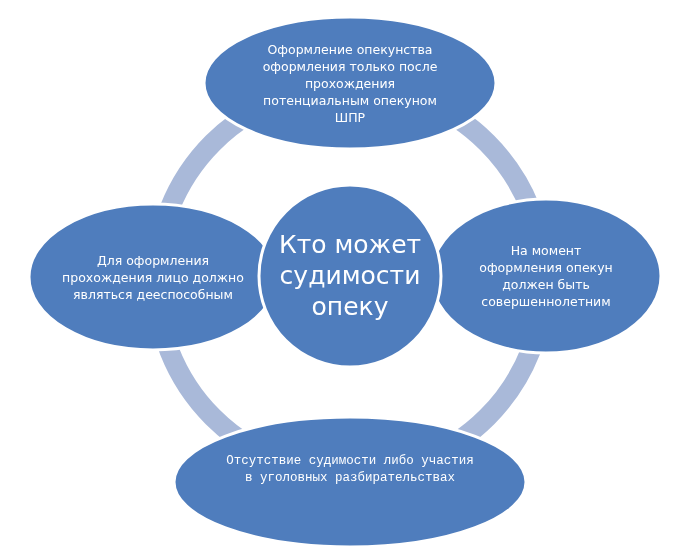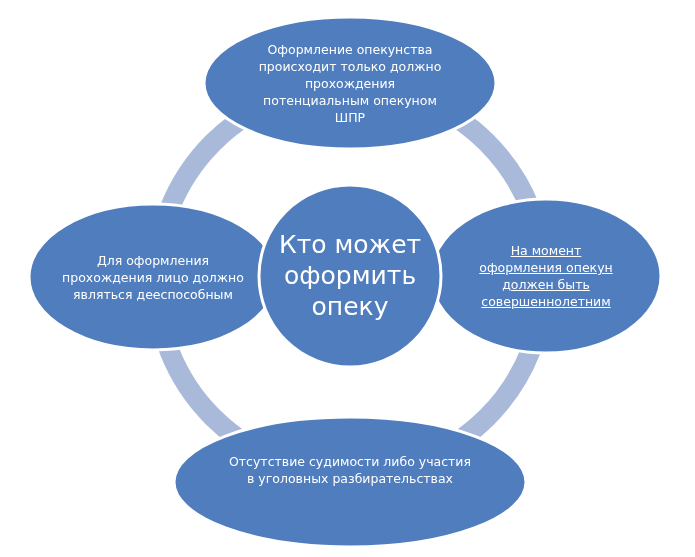--- a/index.html
+++ b/index.html
@@ -26,7 +26,7 @@
 </svg>
 
 <div class="node-text" style="left:210px; top:20px; width:280px; height:126px;">Оформление опекунства
-происходит только должно
+оформления только после
 прохождения
 потенциальным опекуном
 ШПР</div>

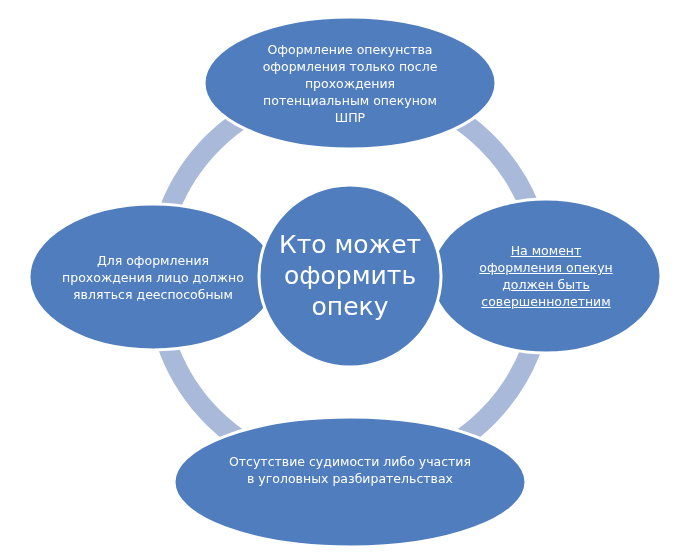--- a/index.html
+++ b/index.html
@@ -40,7 +40,7 @@
 прохождения лицо должно
 являться дееспособным</div>
 <div class="node-text center-text" style="left:265px; top:200px; width:170px; height:150px;">Кто может
-оформить
+судимости
 опеку</div>
 
 </body></html>

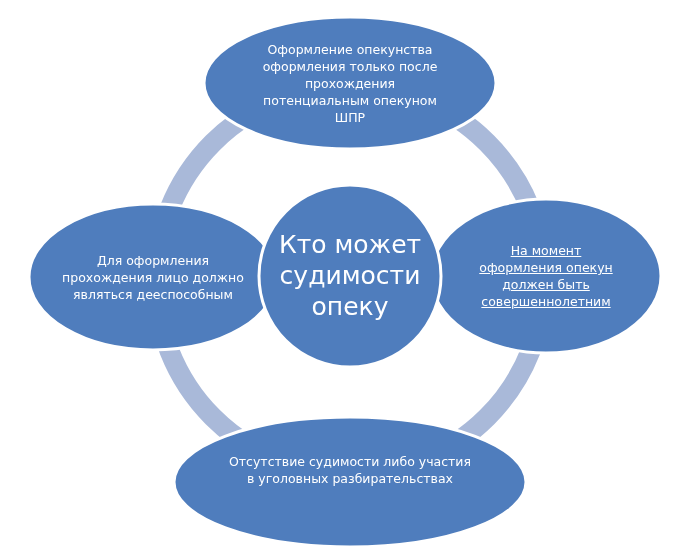--- a/index.html
+++ b/index.html
@@ -30,7 +30,7 @@
 прохождения
 потенциальным опекуном
 ШПР</div>
-<div class="node-text" style="left:440px; top:205px; width:212px; height:142px;text-decoration:underline;">На момент
+<div class="node-text" style="left:440px; top:205px; width:212px; height:142px;">На момент
 оформления опекун
 должен быть
 совершеннолетним</div>

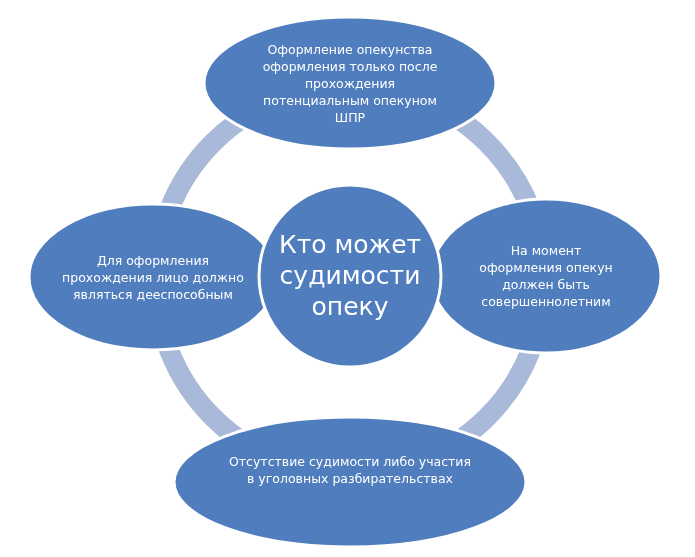--- a/index.html
+++ b/index.html
@@ -34,7 +34,7 @@
 оформления опекун
 должен быть
 совершеннолетним</div>
-<div class="node-text" style="left:185px; top:440px; width:330px; height:60px;">Отсутствие судимости либо участия
+<div class="node-text" style="left:185px; top:440px; width:330px; height:60px;font-family:Liberation Mono, monospace;">Отсутствие судимости либо участия
 в уголовных разбирательствах</div>
 <div class="node-text" style="left:36px; top:210px; width:234px; height:134px;">Для оформления
 прохождения лицо должно

